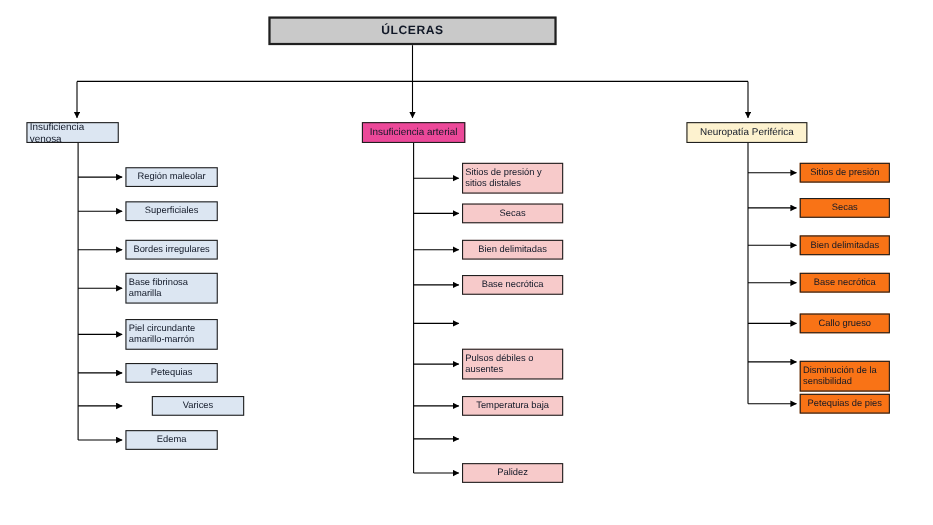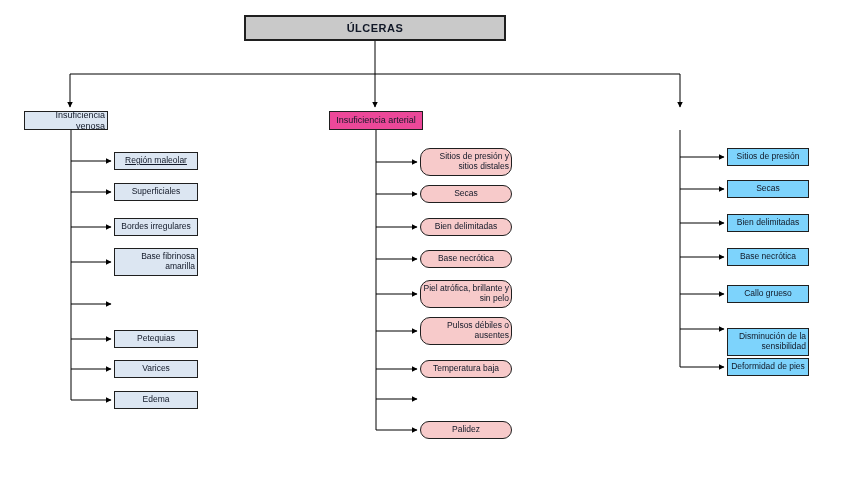--- a/index.html
+++ b/index.html
@@ -27,7 +27,7 @@
     display: flex;
     align-items: center;
     justify-content: center;
-    text-align: right;
+    text-align: left;
     color: #111827;
     line-height: 1.15;
   }

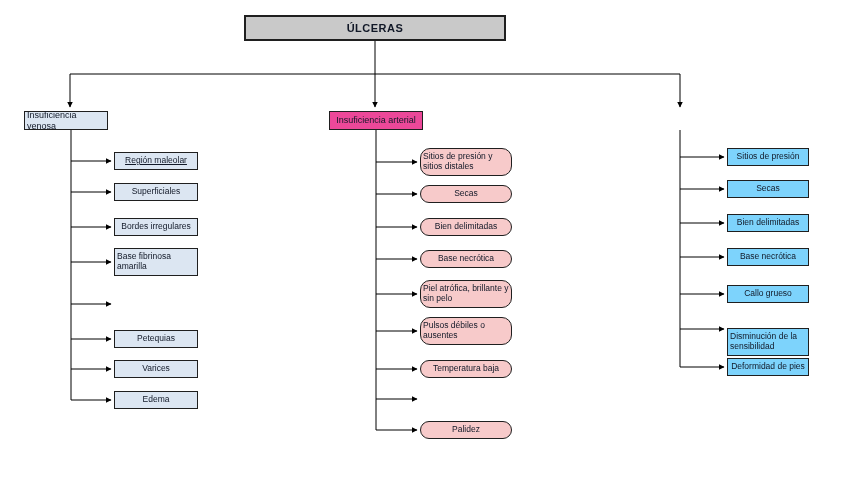--- a/index.html
+++ b/index.html
@@ -115,6 +115,7 @@
 
   <div class="box branch-header hdr-venosa">Insuficiencia venosa</div>
   <div class="box branch-header hdr-arterial">Insuficiencia arterial</div>
+  <div class="box branch-header hdr-neuro">Neuropatía Periférica</div>
 
   <div class="box item c-blue col-ven h1" style="top:152px;text-decoration:underline;">Región maleolar</div>
   <div class="box item c-blue col-ven h1" style="top:183px;">Superficiales</div>

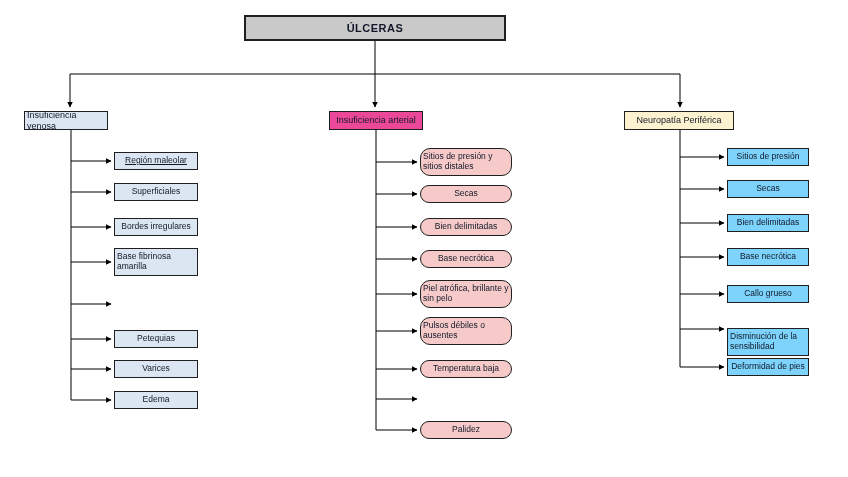--- a/index.html
+++ b/index.html
@@ -117,7 +117,7 @@
   <div class="box branch-header hdr-arterial">Insuficiencia arterial</div>
   <div class="box branch-header hdr-neuro">Neuropatía Periférica</div>
 
-  <div class="box item c-blue col-ven h1" style="top:152px;text-decoration:underline;">Región maleolar</div>
+  <div class="box item c-blue col-ven h1" style="top:152px;">Región maleolar</div>
   <div class="box item c-blue col-ven h1" style="top:183px;">Superficiales</div>
   <div class="box item c-blue col-ven h1" style="top:218px;">Bordes irregulares</div>
   <div class="box item c-blue col-ven h2" style="top:248px;">Base fibrinosa amarilla</div>

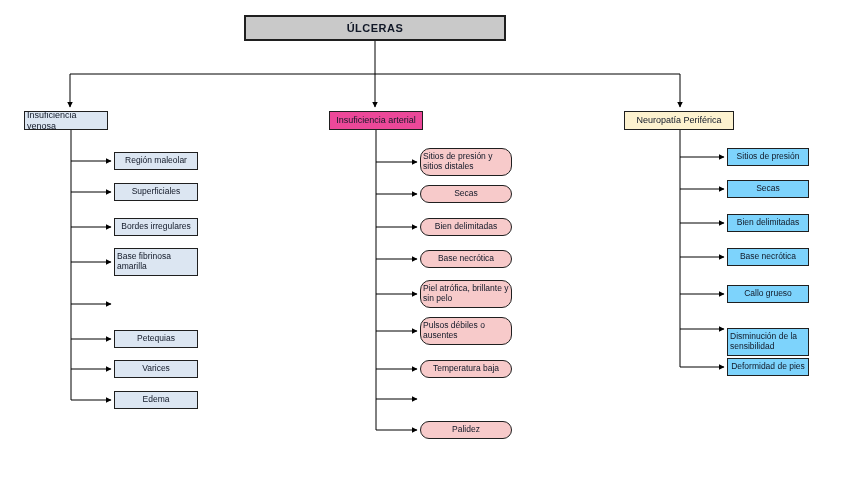--- a/index.html
+++ b/index.html
@@ -56,7 +56,7 @@
   .c-pink   { background: #f7caca; }
   .c-cream  { background: #7dd3fc; }
   .col-ven  { left: 114px; width: 84px; }
-  .col-art  { left: 420px; width: 92px; border-radius: 10px; }
+  .col-art  { left: 420px; width: 92px; }
   .col-neu  { left: 727px; width: 82px; }
   .h1 { height: 18px; }
   .h2 { height: 28px; }

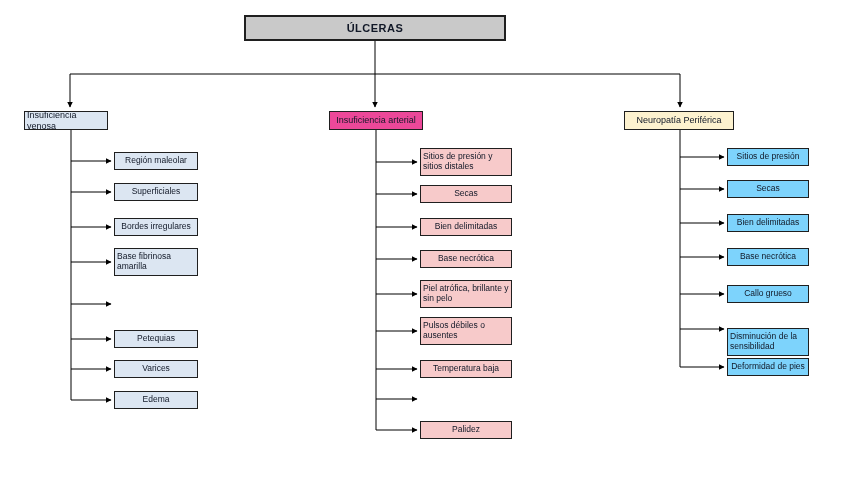--- a/index.html
+++ b/index.html
@@ -54,7 +54,7 @@
   }
   .c-blue   { background: #dce6f2; }
   .c-pink   { background: #f7caca; }
-  .c-cream  { background: #7dd3fc; }
+  .c-cream  { background: #f97316; }
   .col-ven  { left: 114px; width: 84px; }
   .col-art  { left: 420px; width: 92px; }
   .col-neu  { left: 727px; width: 82px; }

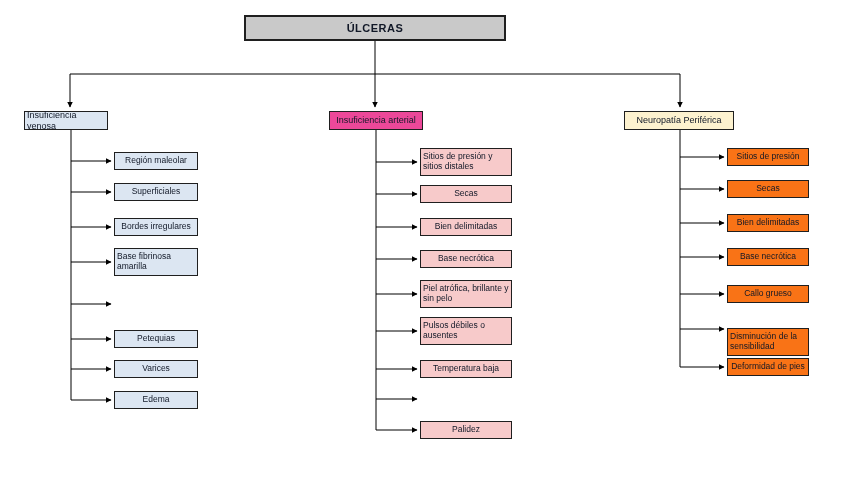--- a/index.html
+++ b/index.html
@@ -129,7 +129,6 @@
   <div class="box item c-pink col-art h1" style="top:185px;">Secas</div>
   <div class="box item c-pink col-art h1" style="top:218px;">Bien delimitadas</div>
   <div class="box item c-pink col-art h1" style="top:250px;">Base necrótica</div>
-  <div class="box item c-pink col-art h2" style="top:280px;">Piel atrófica, brillante y sin pelo</div>
   <div class="box item c-pink col-art h2" style="top:317px;">Pulsos débiles o ausentes</div>
   <div class="box item c-pink col-art h1" style="top:360px;">Temperatura baja</div>
   <div class="box item c-pink col-art h1" style="top:421px;">Palidez</div>

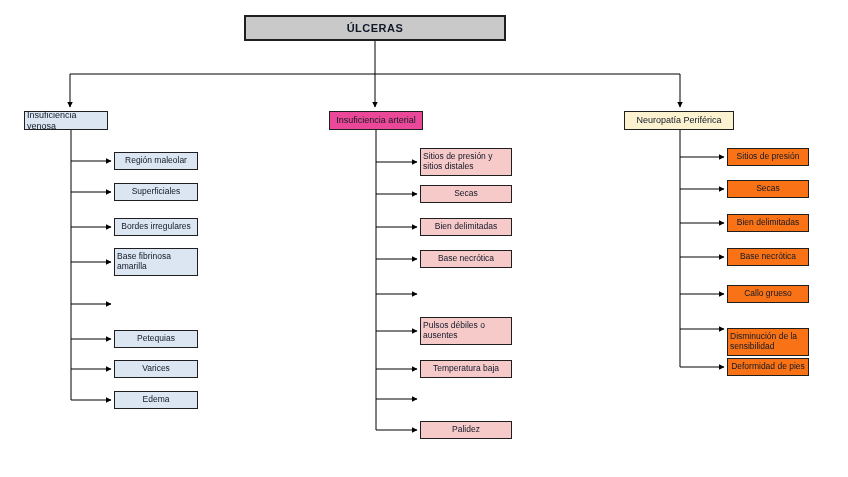--- a/index.html
+++ b/index.html
@@ -121,6 +121,7 @@
   <div class="box item c-blue col-ven h1" style="top:183px;">Superficiales</div>
   <div class="box item c-blue col-ven h1" style="top:218px;">Bordes irregulares</div>
   <div class="box item c-blue col-ven h2" style="top:248px;">Base fibrinosa amarilla</div>
+  <div class="box item c-blue col-ven h2" style="top:290px;">Piel circundante amarillo-marrón</div>
   <div class="box item c-blue col-ven h1" style="top:330px;">Petequias</div>
   <div class="box item c-blue col-ven h1" style="top:360px;">Varices</div>
   <div class="box item c-blue col-ven h1" style="top:391px;">Edema</div>

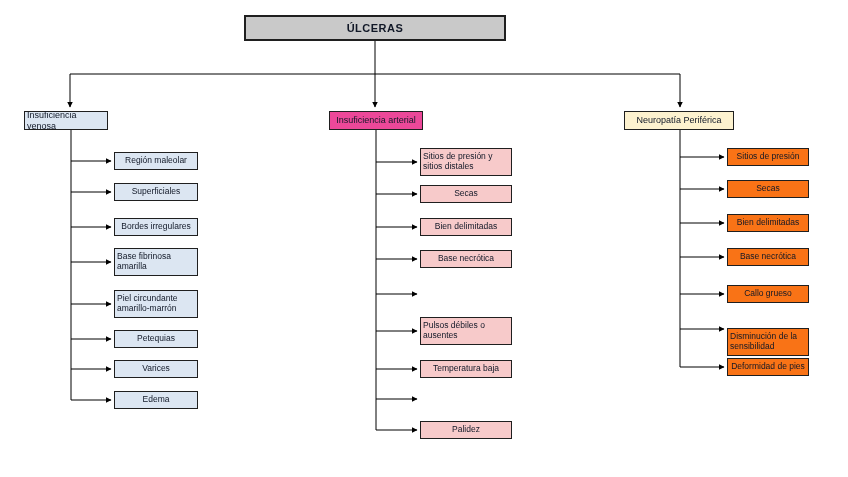--- a/index.html
+++ b/index.html
@@ -123,7 +123,7 @@
   <div class="box item c-blue col-ven h2" style="top:248px;">Base fibrinosa amarilla</div>
   <div class="box item c-blue col-ven h2" style="top:290px;">Piel circundante amarillo-marrón</div>
   <div class="box item c-blue col-ven h1" style="top:330px;">Petequias</div>
-  <div class="box item c-blue col-ven h1" style="top:360px;">Varices</div>
+  <div class="box item c-blue col-ven h1" style="top:360px;margin-left:24px;">Varices</div>
   <div class="box item c-blue col-ven h1" style="top:391px;">Edema</div>
 
   <div class="box item c-pink col-art h2" style="top:148px;">Sitios de presión y sitios distales</div>

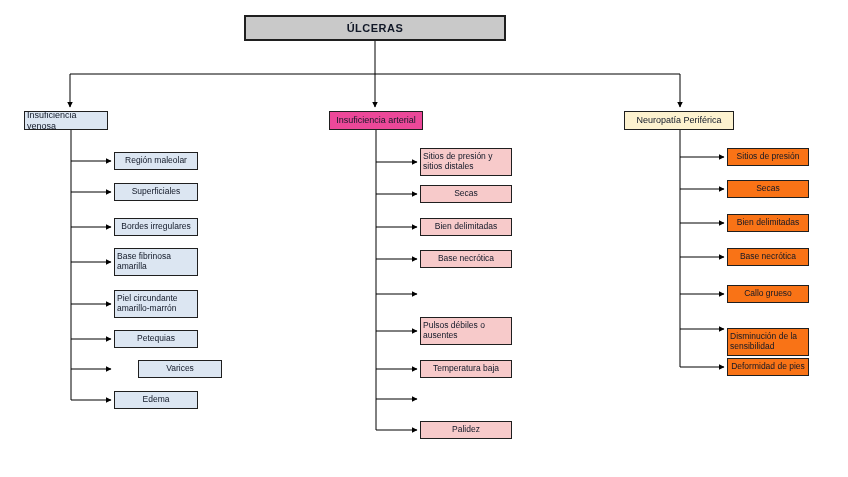--- a/index.html
+++ b/index.html
@@ -140,7 +140,7 @@
   <div class="box item c-cream col-neu h1" style="top:248px;">Base necrótica</div>
   <div class="box item c-cream col-neu h1" style="top:285px;">Callo grueso</div>
   <div class="box item c-cream col-neu h2" style="top:328px;">Disminución de la sensibilidad</div>
-  <div class="box item c-cream col-neu h1" style="top:358px;">Deformidad de pies</div>
+  <div class="box item c-cream col-neu h1" style="top:358px;">Petequias de pies</div>
 
 </div>
 

